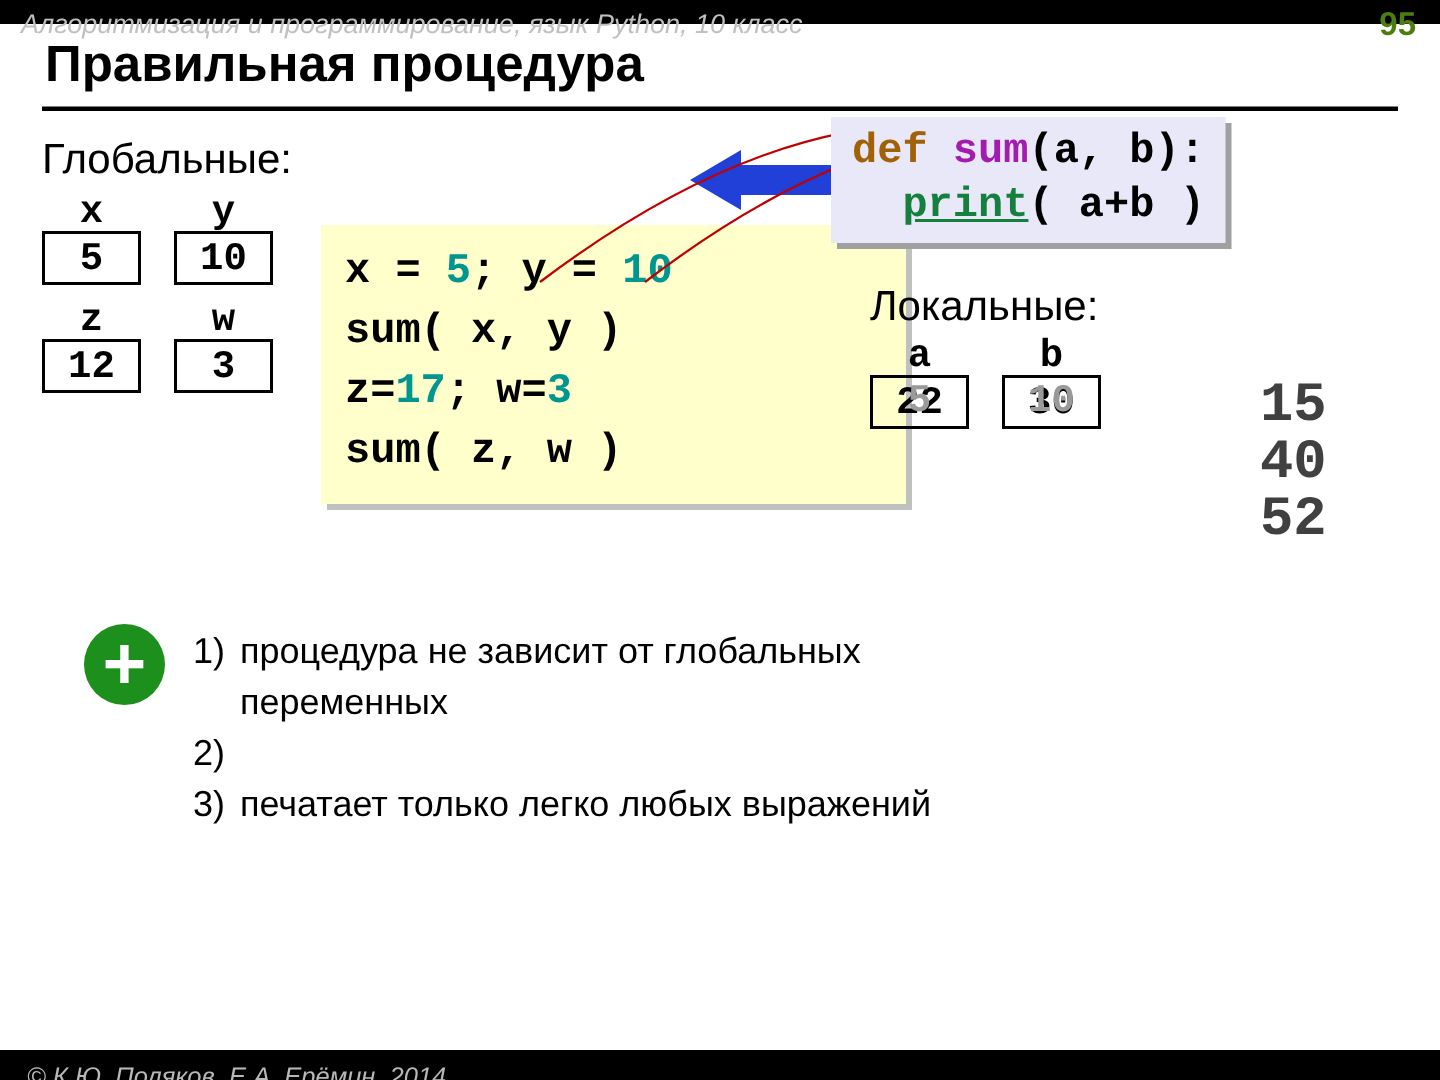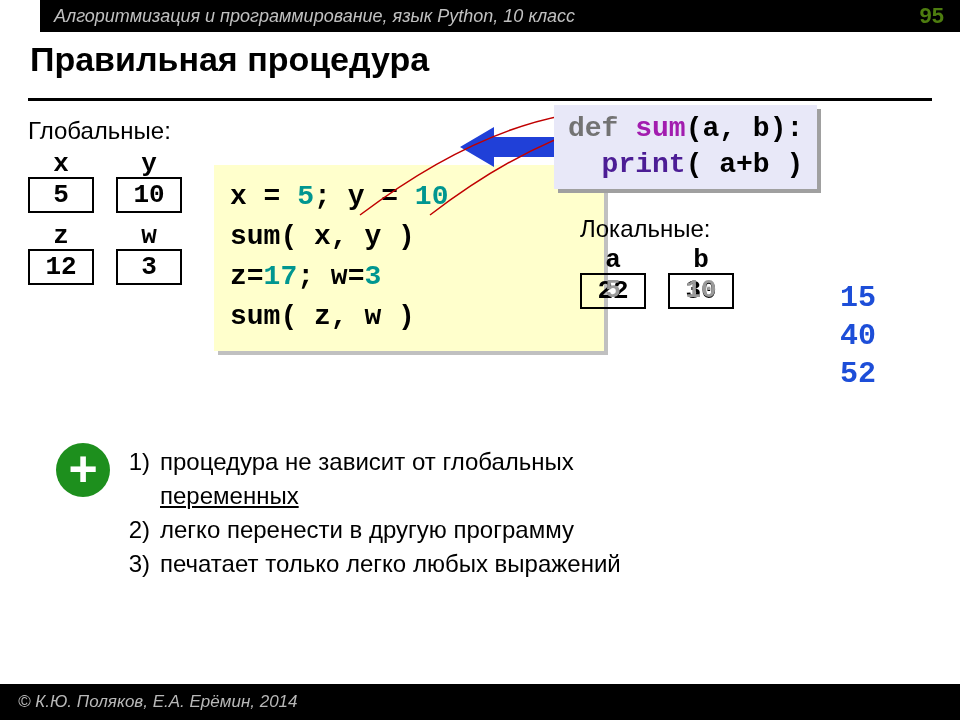--- a/index.html
+++ b/index.html
@@ -13,7 +13,7 @@
     color: #000;
   }
   .hdr {
-    height: 32px;
+    height: 16px;
     background: #000;
     color: #c0c0c0;
     font-style: italic;
@@ -21,7 +21,6 @@
     line-height: 32px;
     padding: 0 14px;
     position: relative;
-    margin-left: 40px;
   }
   .hdr .page-num {
     position: absolute;

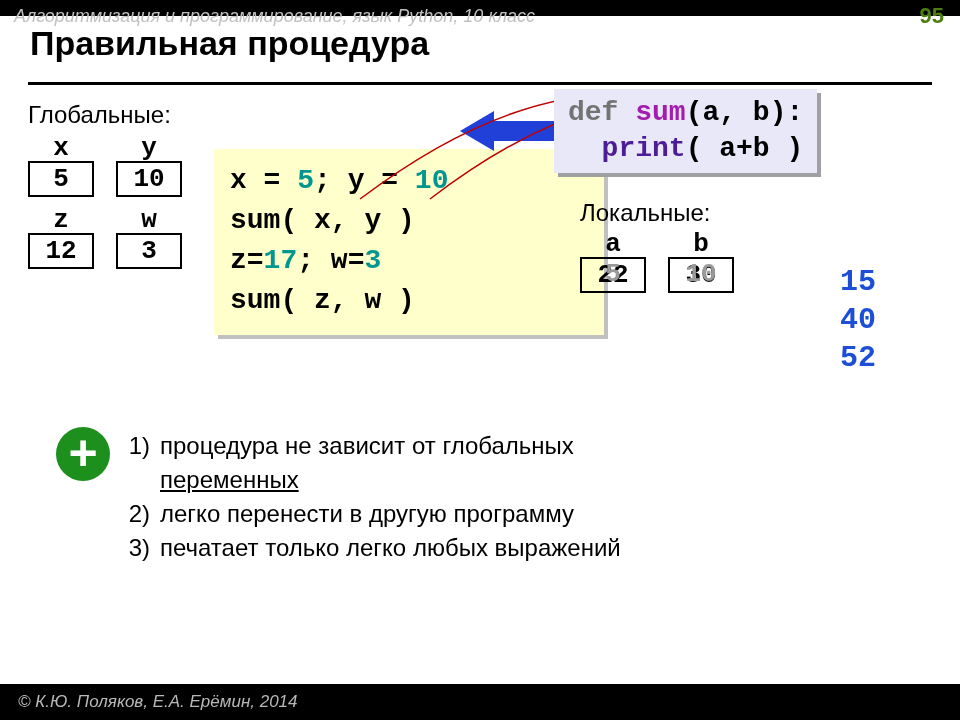--- a/index.html
+++ b/index.html
@@ -32,7 +32,7 @@
     font-size: 22px;
   }
   .title {
-    padding: 8px 24px 19px 30px;
+    padding: 8px 24px 8px 30px;
     font-size: 34px;
     font-weight: bold;
   }

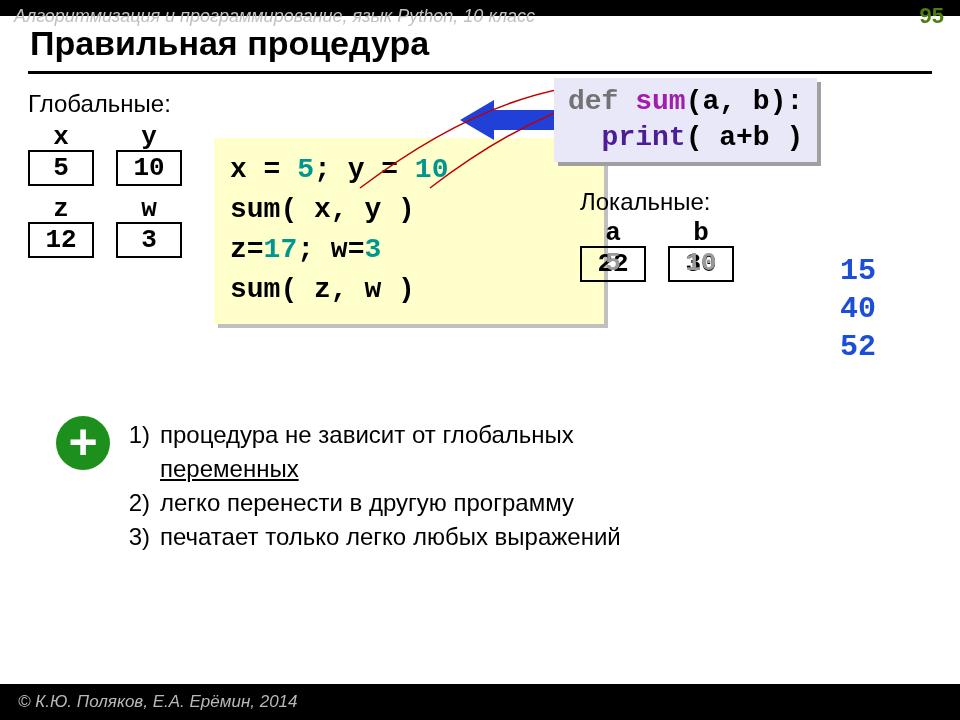--- a/index.html
+++ b/index.html
@@ -43,7 +43,7 @@
   }
   .content { position: relative; height: 556px; }
 
-  .label { font-size: 24px; }
+  .label { font-size: 28px; }
 
   .globals { position: absolute; left: 28px; top: 6px; }
   .var-grid { display: flex; gap: 22px; }

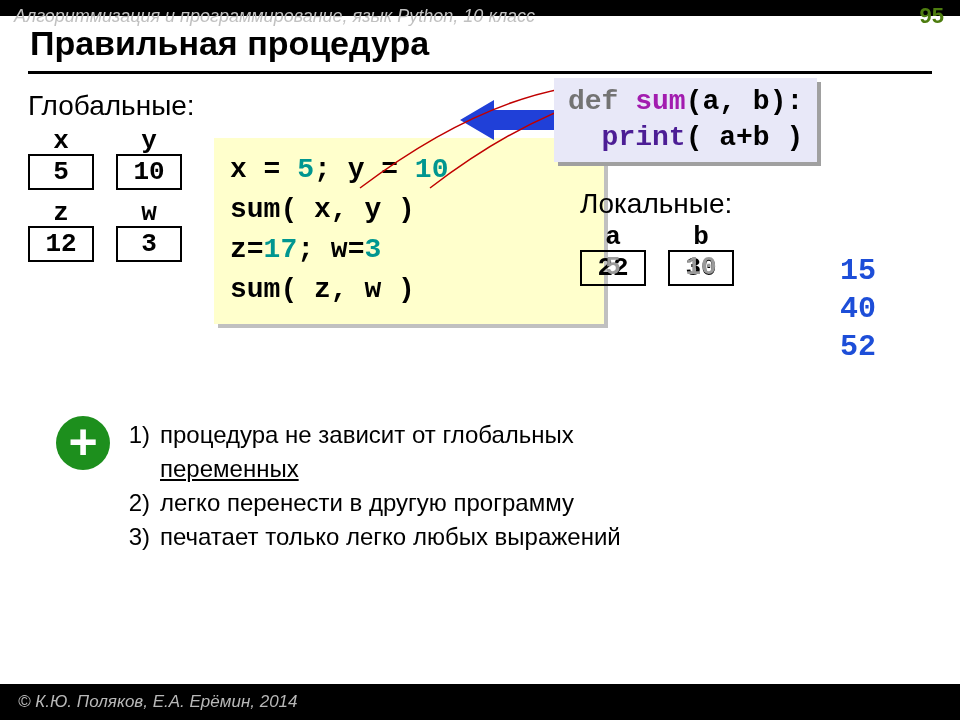--- a/index.html
+++ b/index.html
@@ -84,7 +84,7 @@
     font-size: 28px;
     line-height: 36px;
   }
-  .kw-def { color: #737373; }
+  .kw-def { color: #a16207; }
   .kw-sum { color: #a21caf; }
   .kw-print { color: #4c1d95; }
 

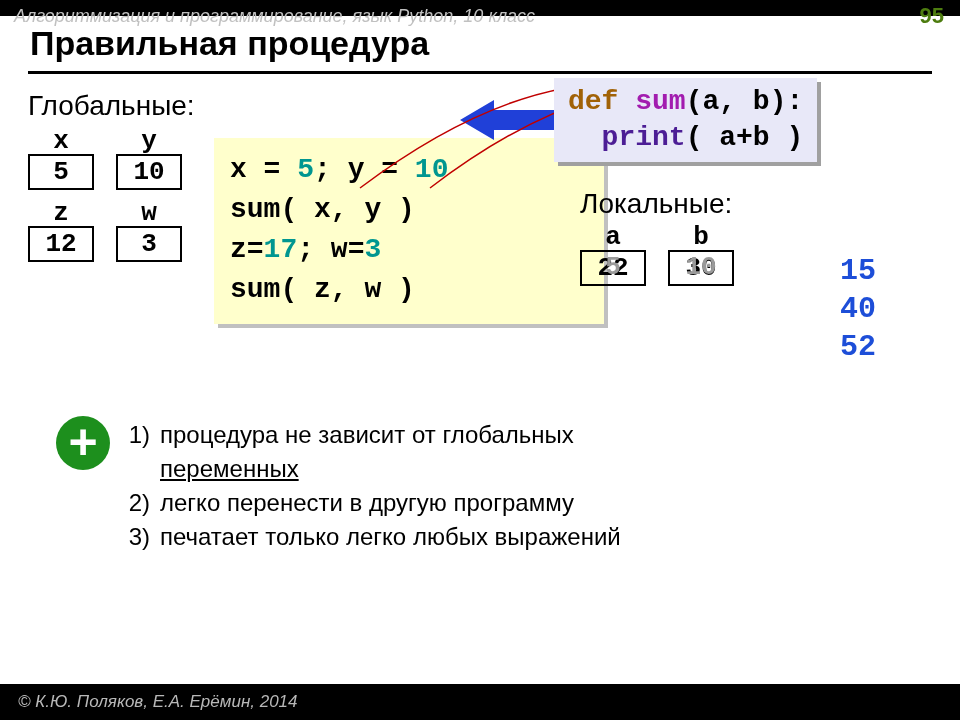--- a/index.html
+++ b/index.html
@@ -86,7 +86,7 @@
   }
   .kw-def { color: #a16207; }
   .kw-sum { color: #a21caf; }
-  .kw-print { color: #4c1d95; }
+  .kw-print { color: #15803d; text-decoration: underline; }
 
   .locals { position: absolute; left: 580px; top: 104px; }
   .locals .var-cell .box { position: relative; }

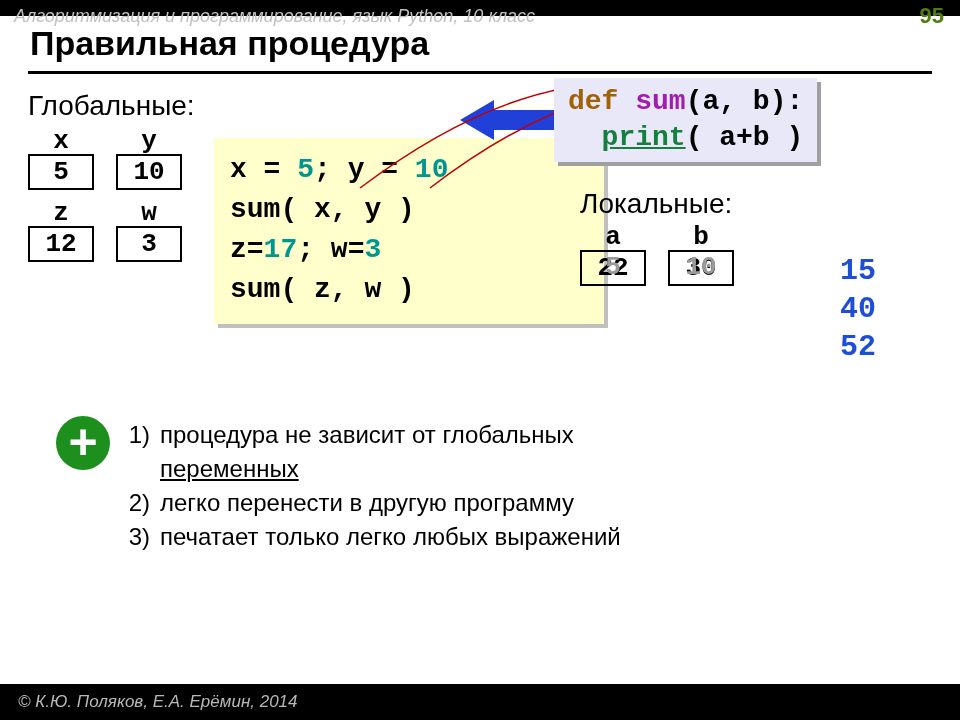--- a/index.html
+++ b/index.html
@@ -61,7 +61,7 @@
 
   .code-block {
     position: absolute;
-    left: 214px; top: 54px;
+    left: 214px; top: 66px;
     width: 358px;
     background: #ffffcc;
     box-shadow: 4px 4px 0 #c0c0c0;

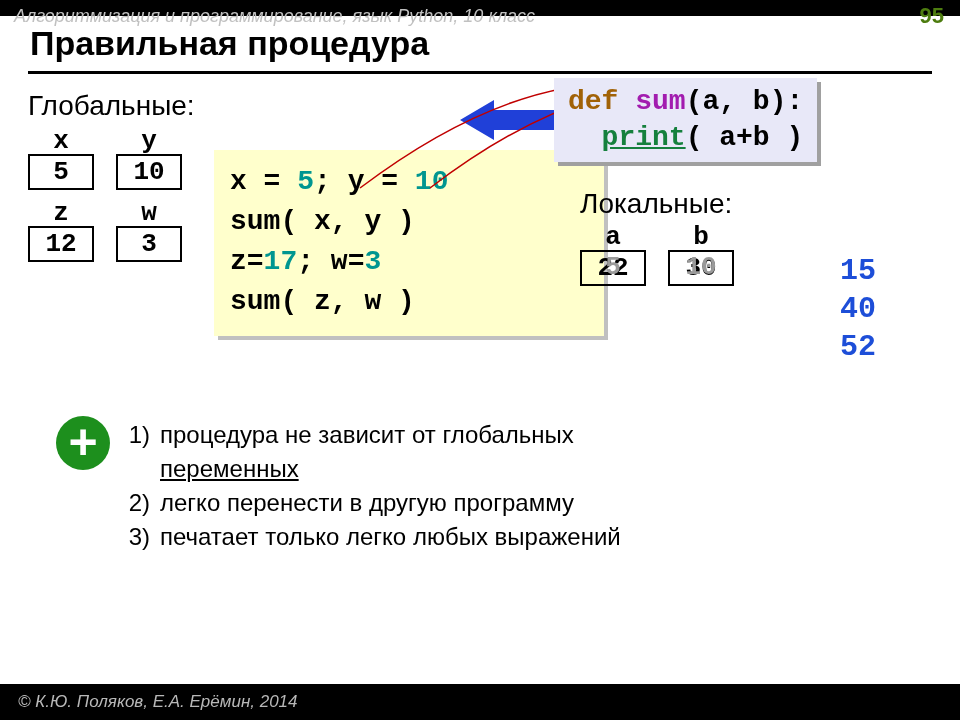--- a/index.html
+++ b/index.html
@@ -99,8 +99,8 @@
     left: 840px; top: 168px;
     font-family: "Courier New", monospace;
     font-weight: bold;
-    font-size: 30px;
-    color: #1d4ed8;
+    font-size: 37px;
+    color: #404040;
     line-height: 38px;
   }
 

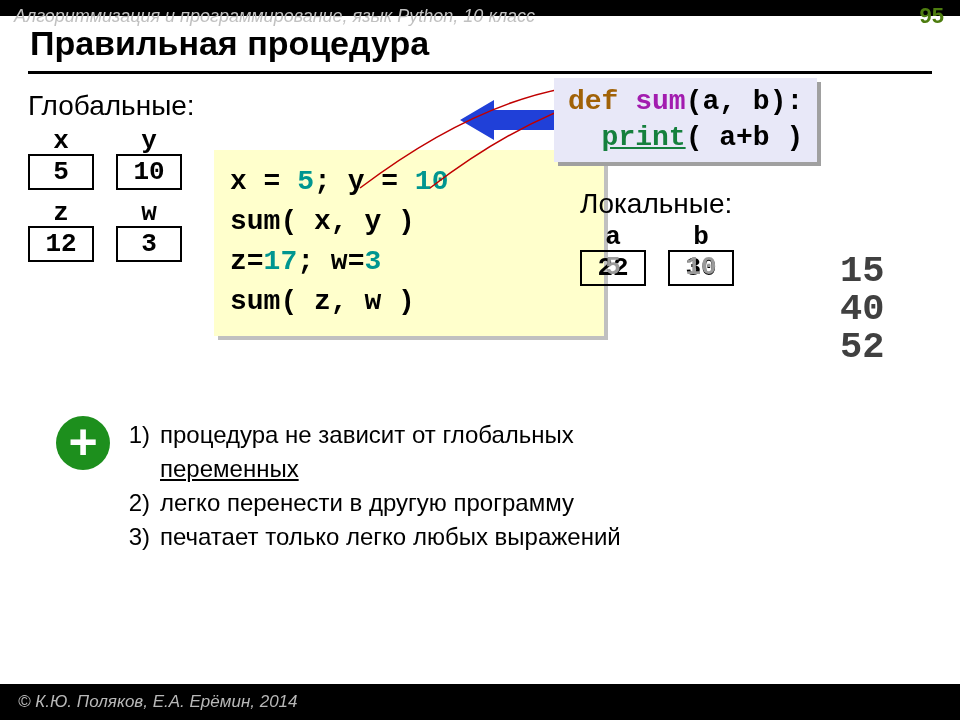--- a/index.html
+++ b/index.html
@@ -139,7 +139,7 @@
   }
   .list .row { display: flex; }
   .list .num { width: 34px; text-align: right; padding-right: 10px; }
-  .list .indent { padding-left: 44px; text-decoration: underline; }
+  .list .indent { padding-left: 44px; }
 
   .ftr {
     position: absolute;

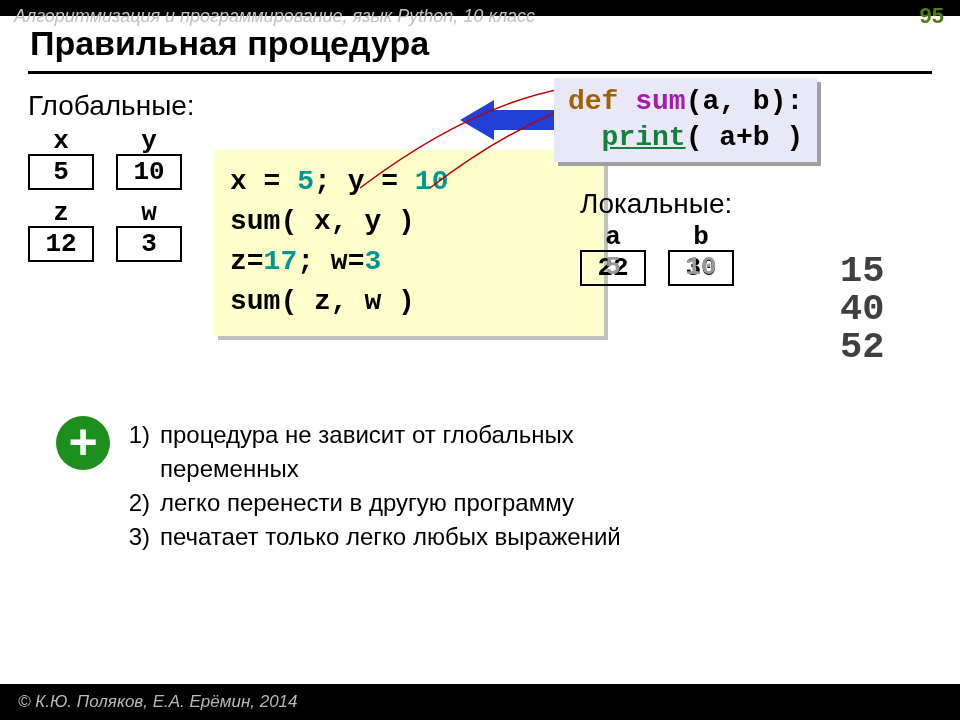--- a/index.html
+++ b/index.html
@@ -269,7 +269,6 @@
     </div>
     <div class="row">
       <div class="num">2)</div>
-      <div>легко перенести в другую программу</div>
     </div>
     <div class="row">
       <div class="num">3)</div>

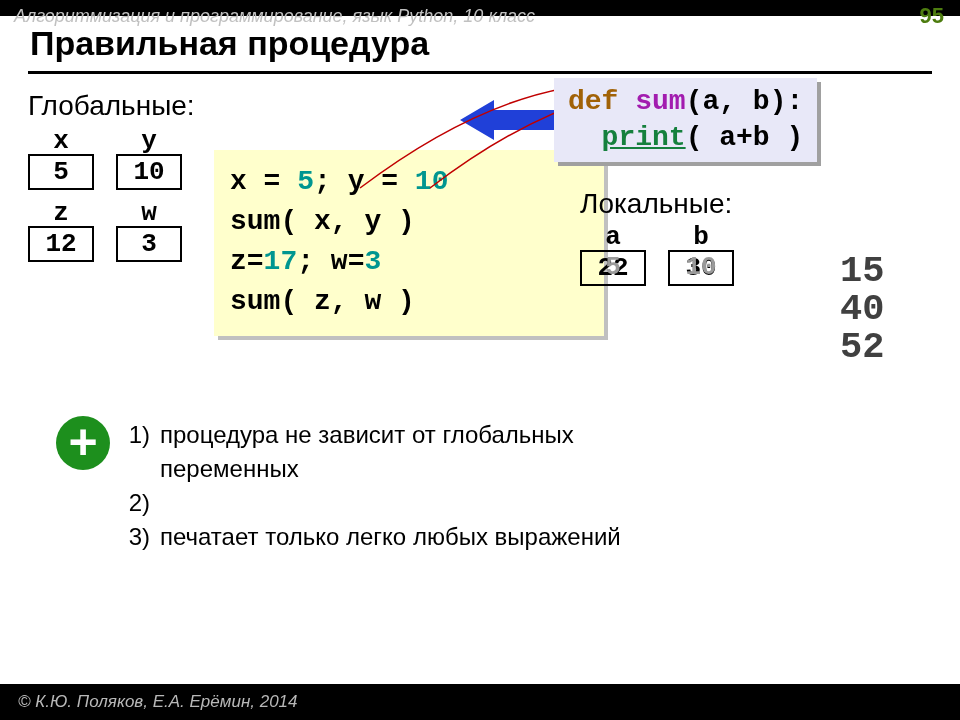--- a/index.html
+++ b/index.html
@@ -144,7 +144,7 @@
   .ftr {
     position: absolute;
     left: 0; bottom: 0; right: 0;
-    height: 36px;
+    height: 20px;
     background: #000;
     color: #b8b8b8;
     font-size: 17px;

